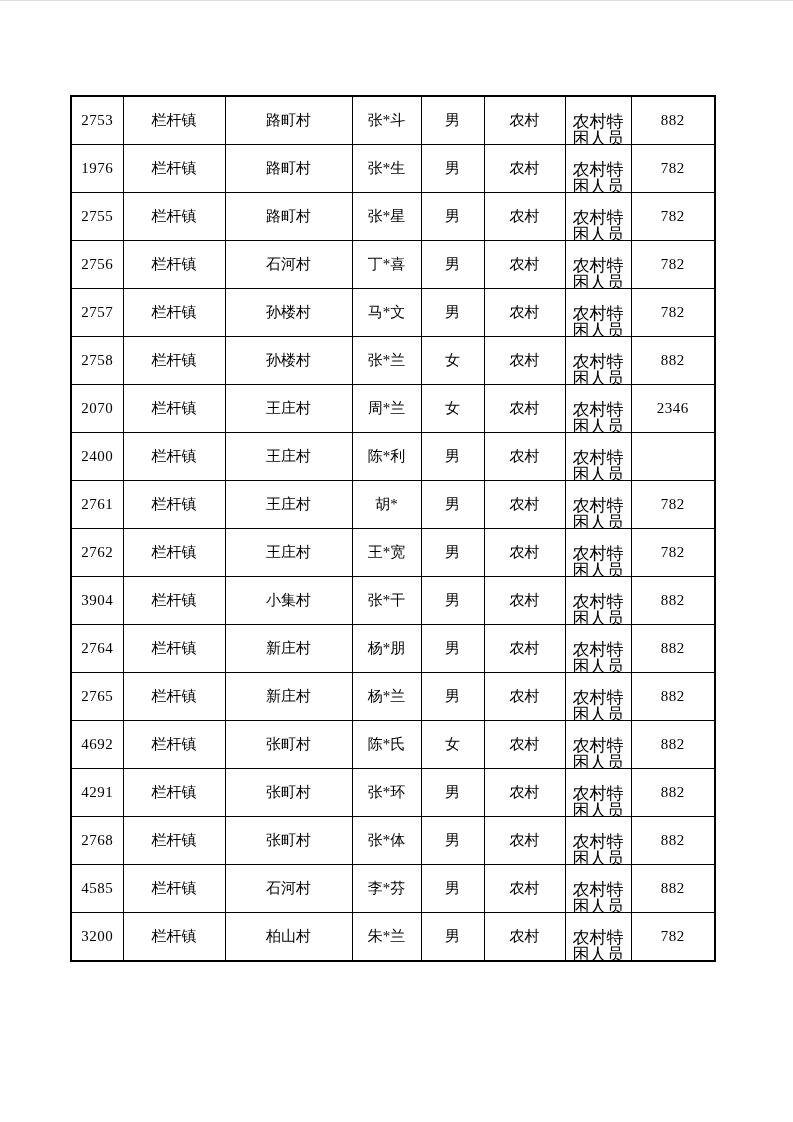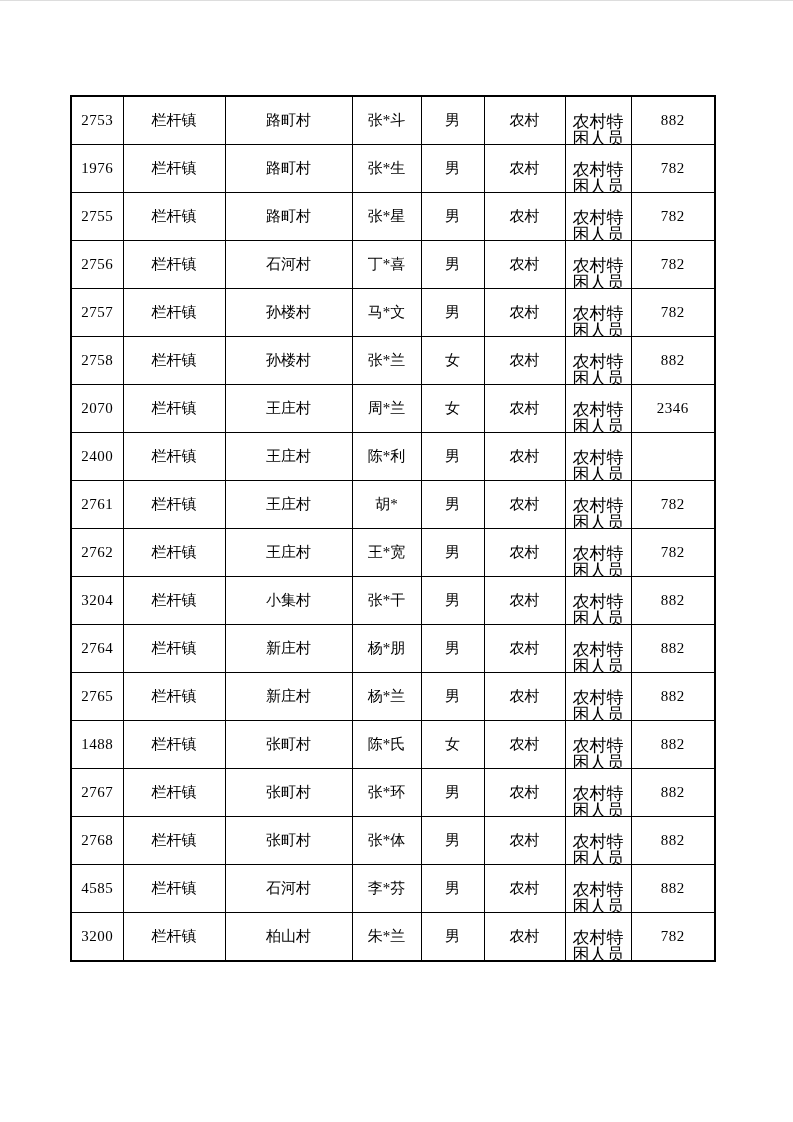--- a/index.html
+++ b/index.html
@@ -212,7 +212,7 @@
   </tr>
 
   <tr>
-    <td class="c-seq">3204</td>
+    <td class="c-seq">3904</td>
     <td class="c-town">栏杆镇</td>
     <td class="c-village">小集村</td>
     <td class="c-person">张*干</td>

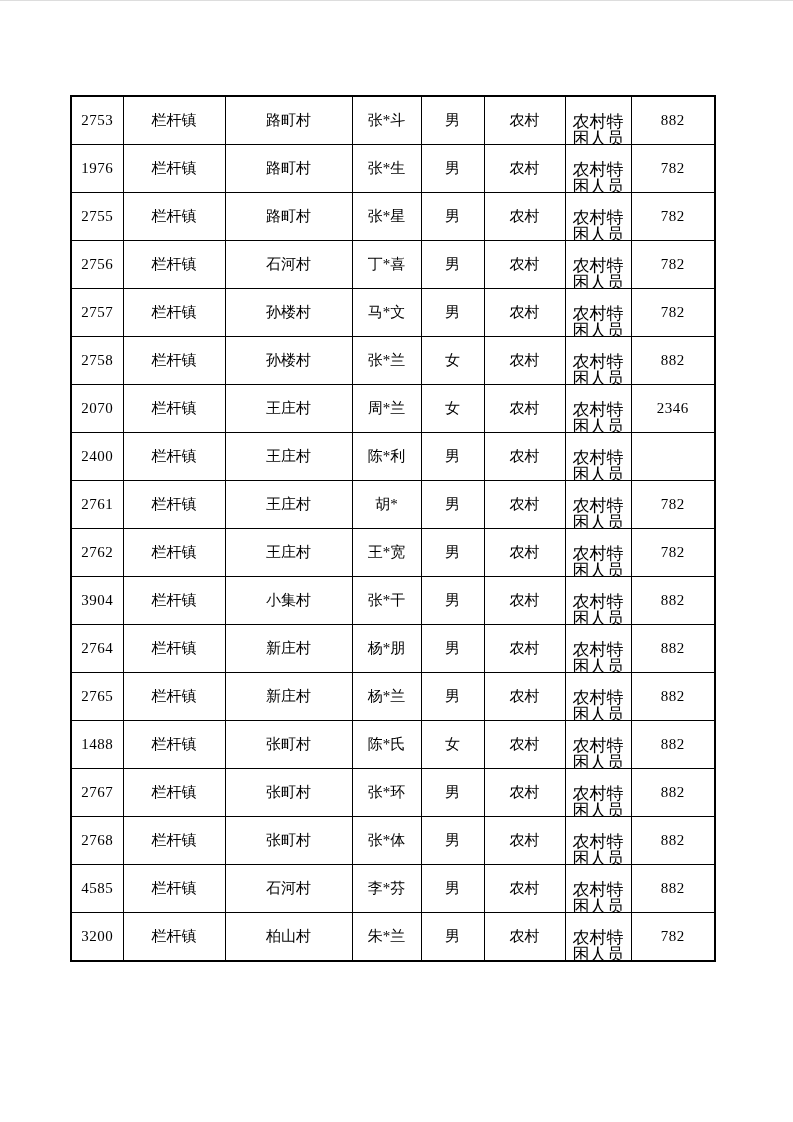--- a/index.html
+++ b/index.html
@@ -251,7 +251,7 @@
   </tr>
 
   <tr>
-    <td class="c-seq">1488</td>
+    <td class="c-seq">4692</td>
     <td class="c-town">栏杆镇</td>
     <td class="c-village">张町村</td>
     <td class="c-person">陈*氏</td>

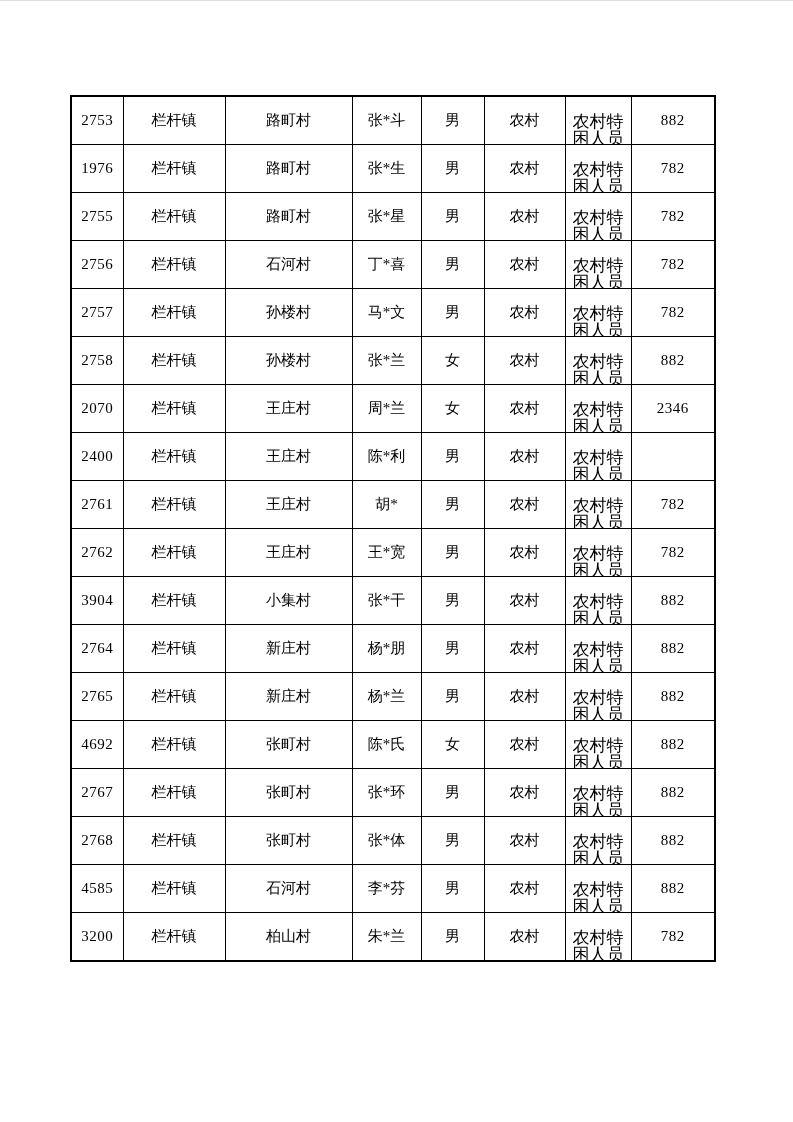--- a/index.html
+++ b/index.html
@@ -264,7 +264,7 @@
   </tr>
 
   <tr>
-    <td class="c-seq">2767</td>
+    <td class="c-seq">4291</td>
     <td class="c-town">栏杆镇</td>
     <td class="c-village">张町村</td>
     <td class="c-person">张*环</td>

